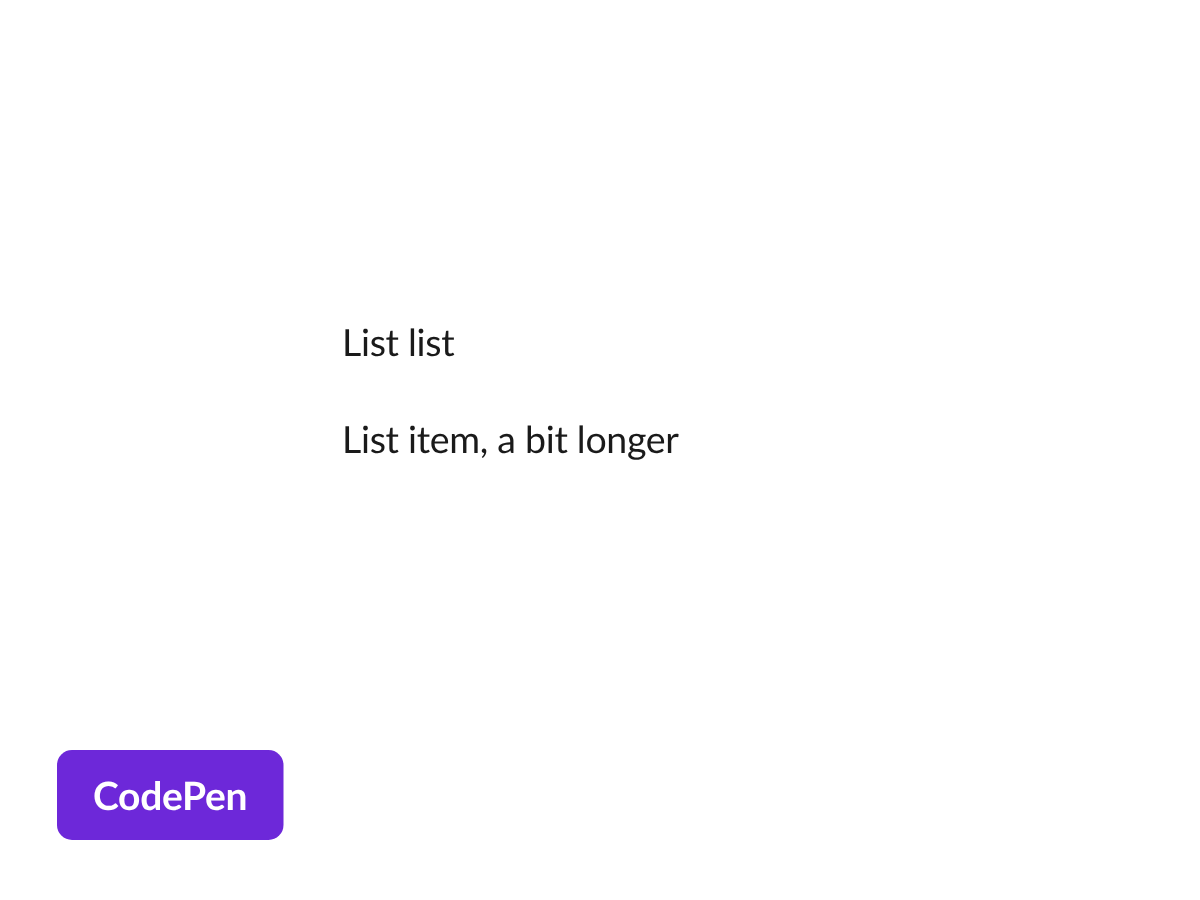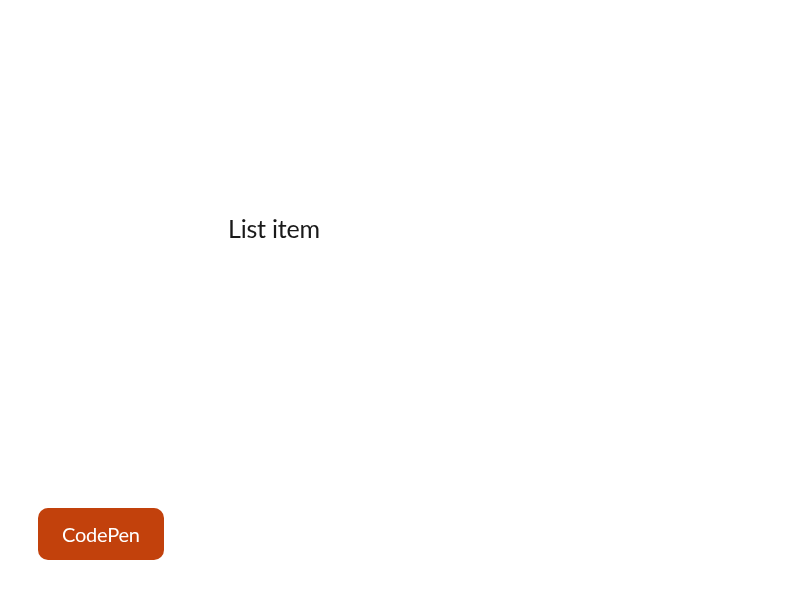--- a/index.html
+++ b/index.html
@@ -49,7 +49,7 @@
 <body>
 
 <div class="list-container">
-  <div class="list-item">List item</div>
+  <div class="list-item">List list</div>
 </div>
 
 <div class="codepen-badge">CodePen</div>

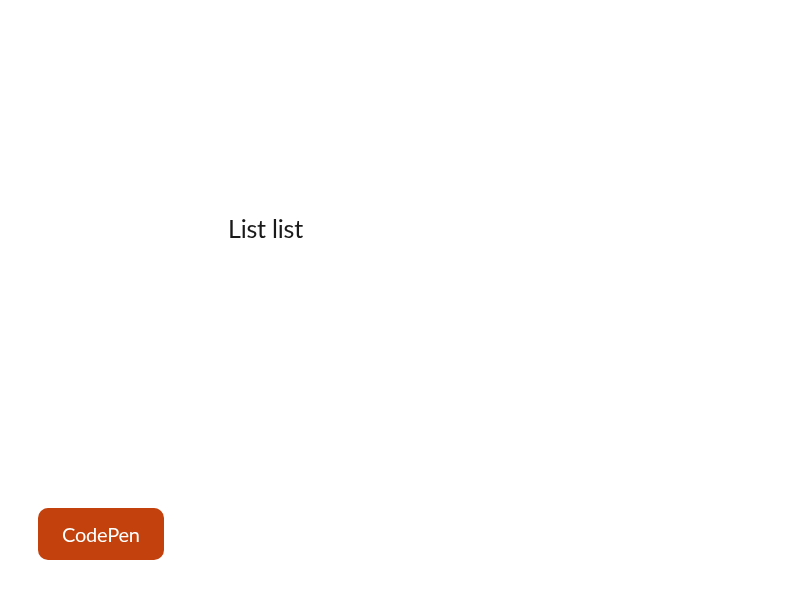--- a/index.html
+++ b/index.html
@@ -50,6 +50,7 @@
 
 <div class="list-container">
   <div class="list-item">List list</div>
+  <div class="list-item">List item, a bit longer</div>
 </div>
 
 <div class="codepen-badge">CodePen</div>

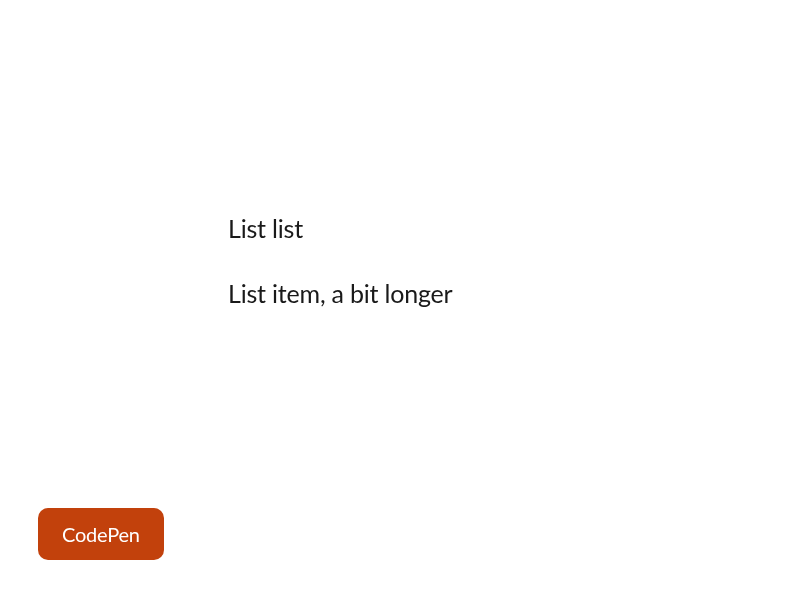--- a/index.html
+++ b/index.html
@@ -35,10 +35,10 @@
       position: absolute;
       left: 38px;
       bottom: 40px;
-      background: #c2410c;
+      background: #6d28d9;
       color: #ffffff;
-      font-size: 20px;
-      font-weight: 400;
+      font-size: 26px;
+      font-weight: 700;
       padding: 14px 24px;
       border-radius: 10px;
       letter-spacing: -0.2px;

